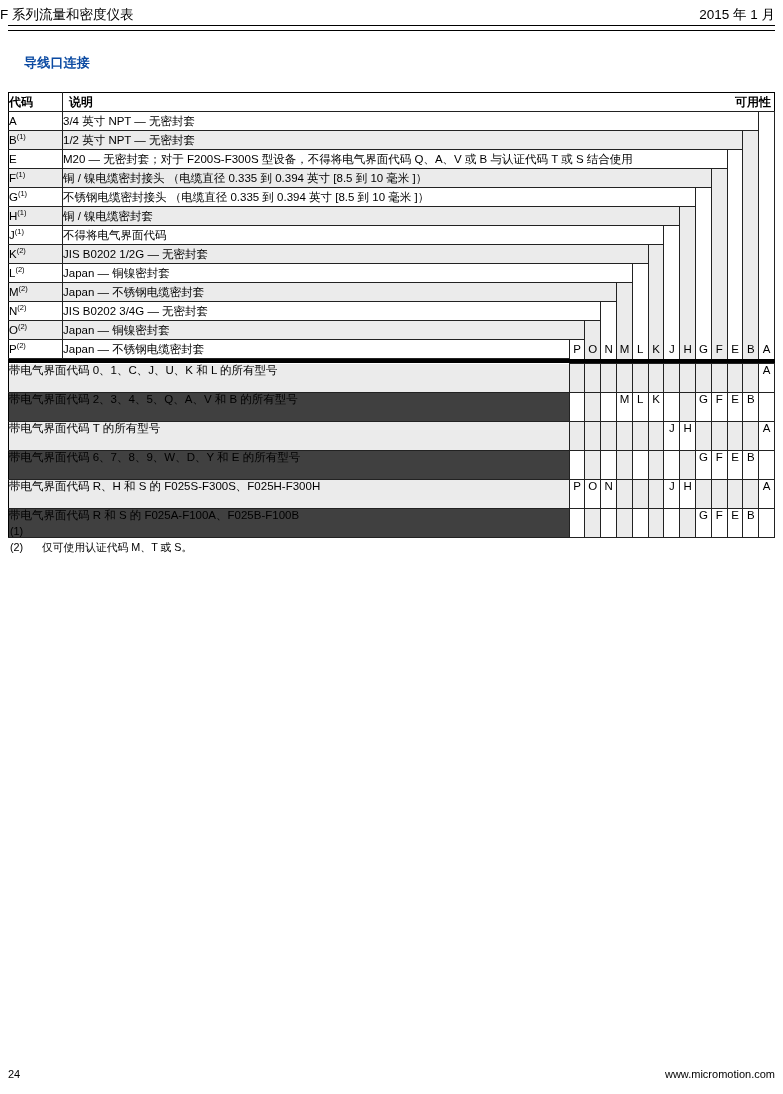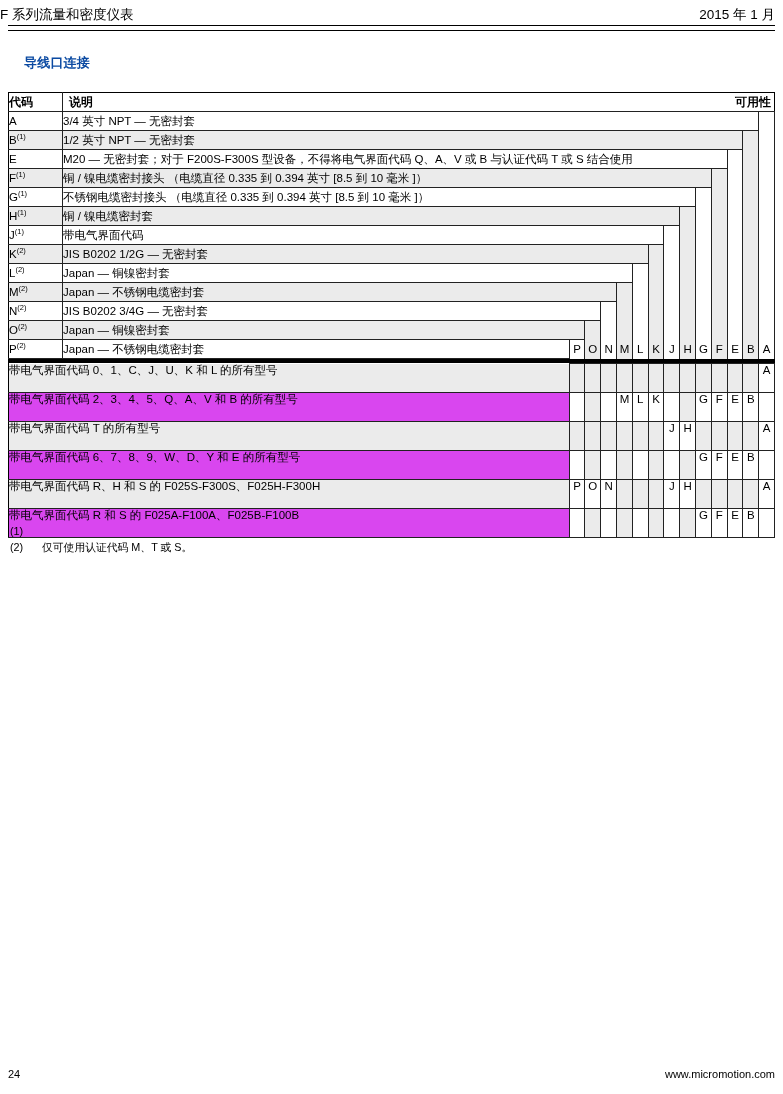--- a/index.html
+++ b/index.html
@@ -156,7 +156,7 @@
         </tr>
         <tr class="trow">
           <td class="code">J<sup class="fn-sup">(1)</sup></td>
-          <td class="desc" colspan="7">带电气界面代码</td>
+          <td class="desc" colspan="7">不得将电气界面代码</td>
           <td class="strip"></td>
           <td class="strip cg"></td>
           <td class="strip"></td>

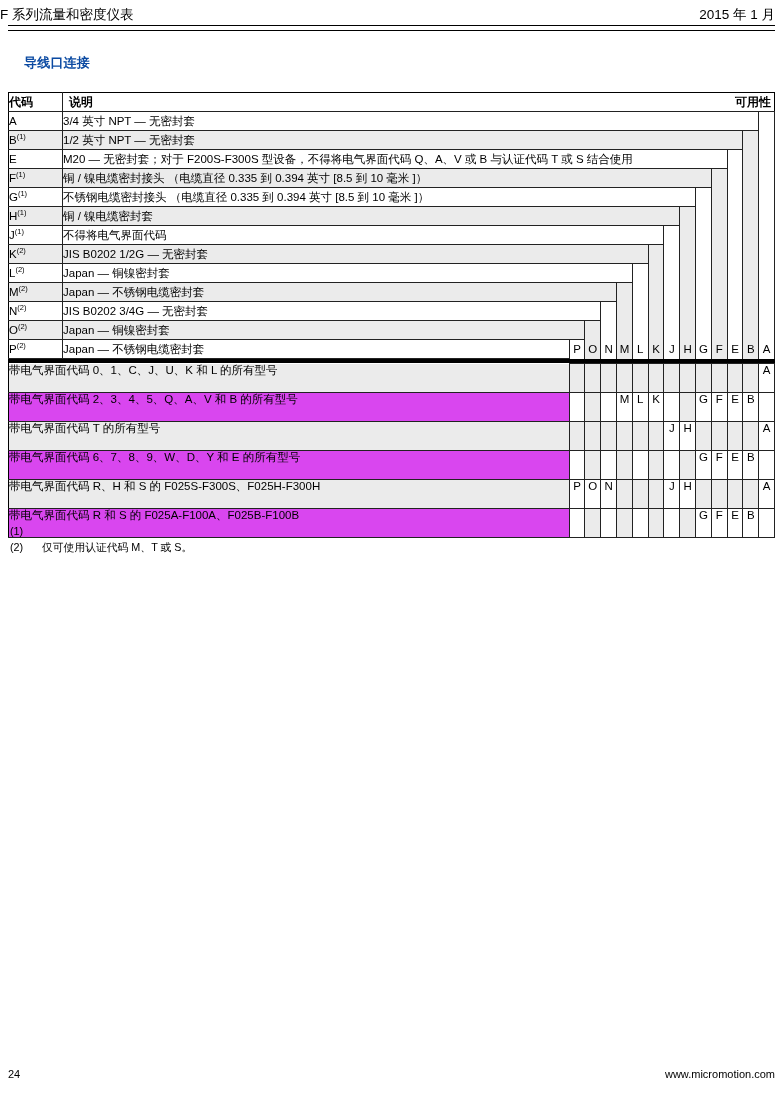--- a/index.html
+++ b/index.html
@@ -54,7 +54,7 @@
   tr.seprow td{height:4px;background:#000;padding:0;border:none;}
   
   tr.mrow td{height:28px;vertical-align:top;}
-  tr.mrow{background:#d946ef;}
+  tr.mrow{background:#404040;}
   tr.mrow.g{background:var(--stripe,#ebebeb);}
   td.mdesc{border-bottom:1px solid #222;padding:4px 0 0 6px;font-size:11.5px;background:inherit;}
   td.mcell{border:1px solid #222;text-align:center;font-size:11px;padding-top:4px;background:#fff;}

